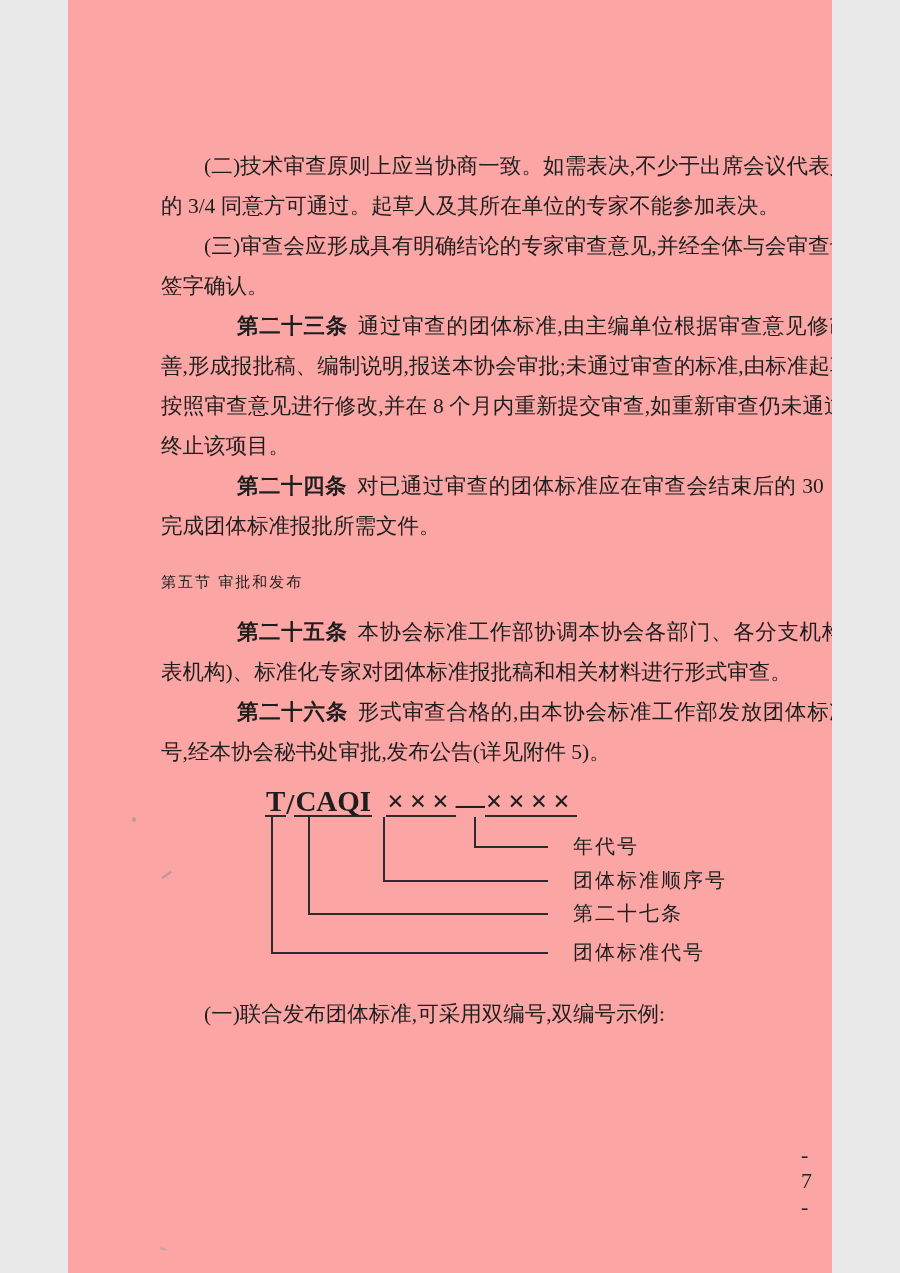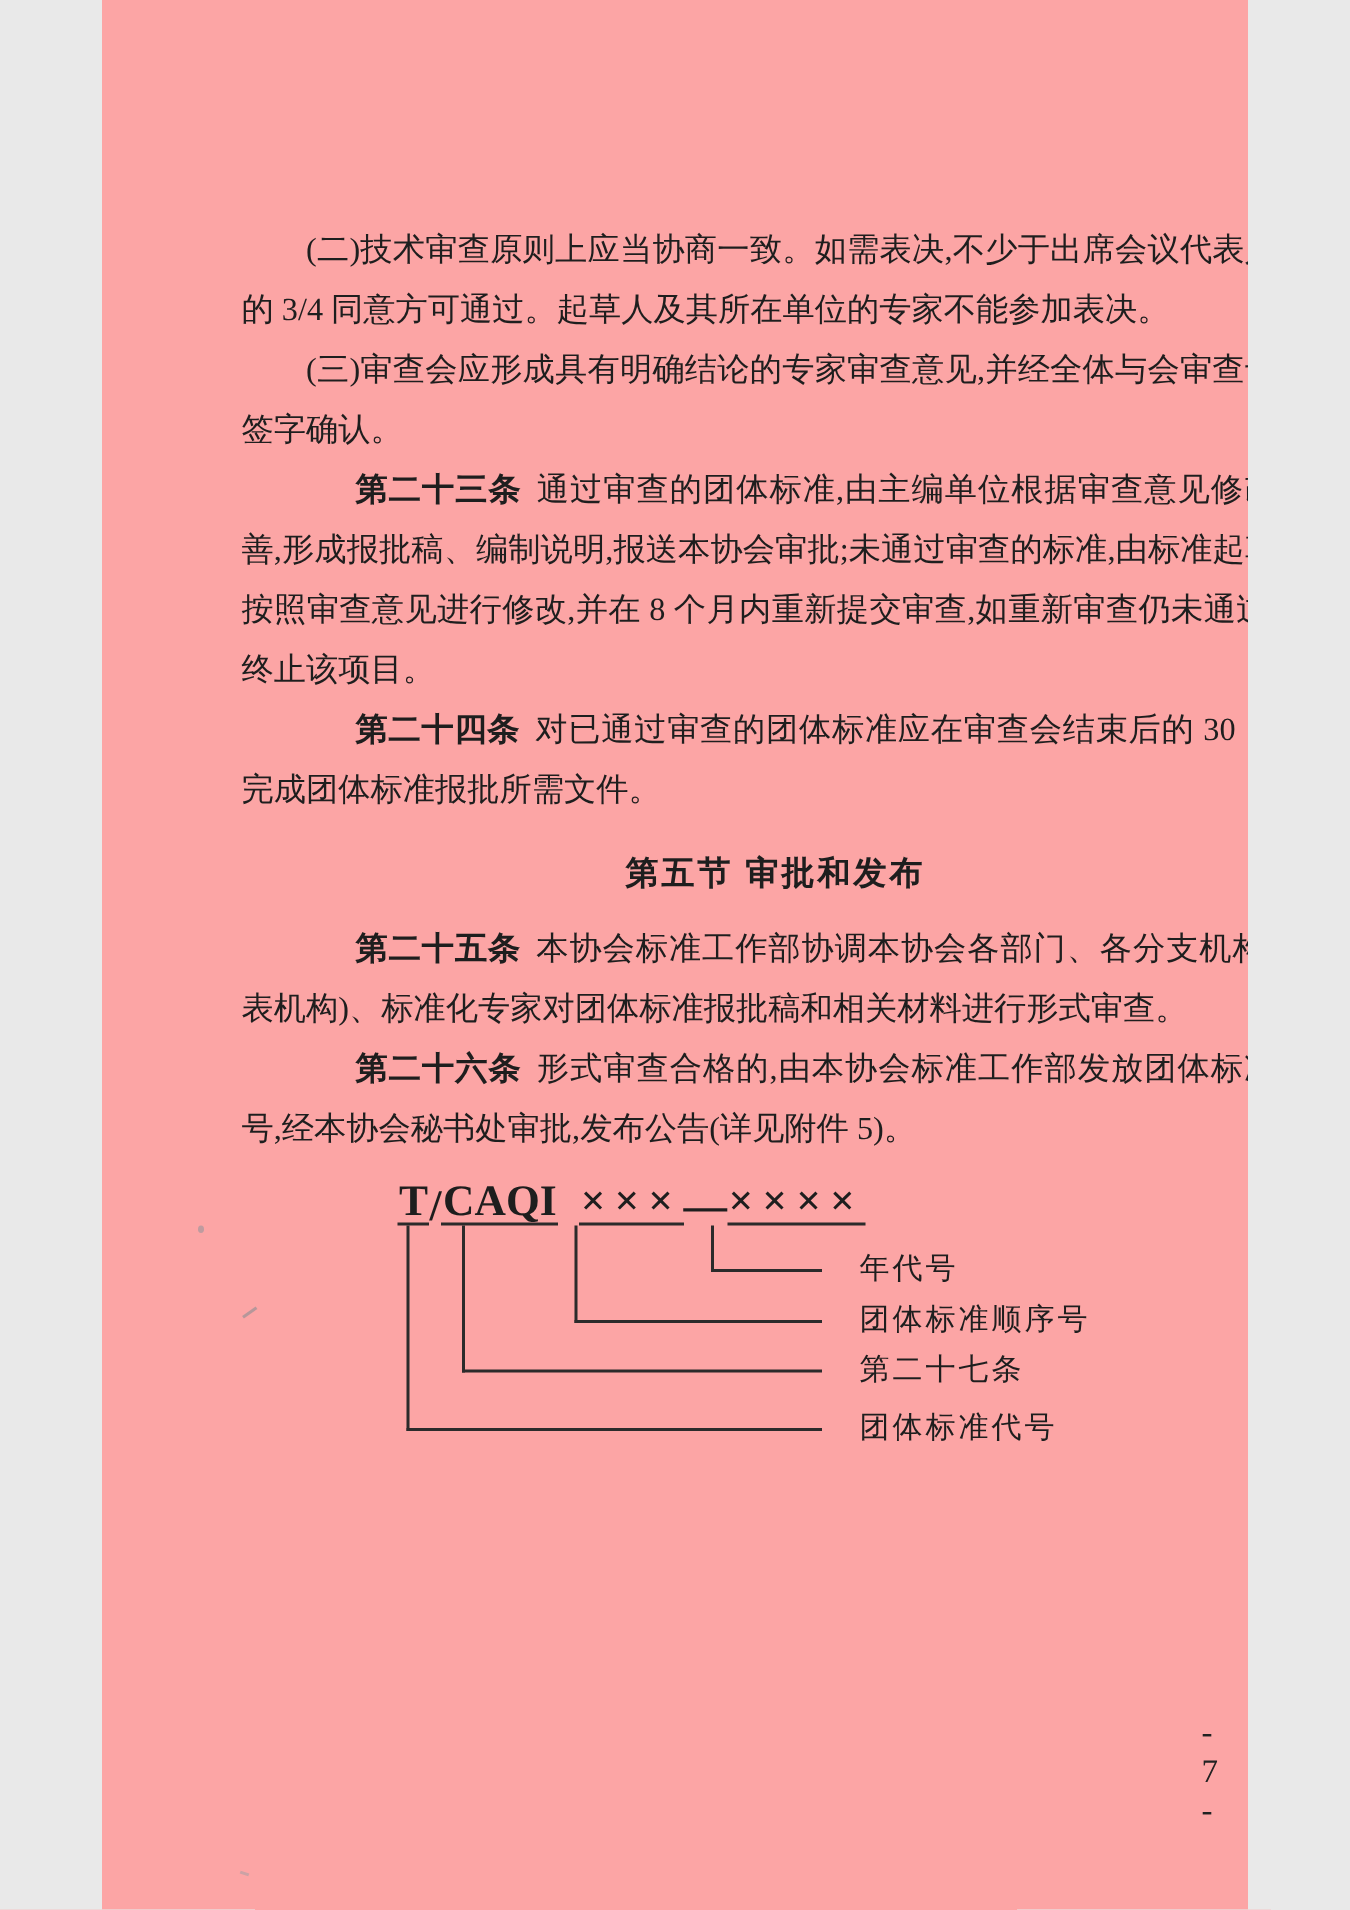--- a/index.html
+++ b/index.html
@@ -26,9 +26,9 @@
   }
   .section-heading {
     margin:16px 0 10px 0;
-    font-size:22px; line-height:40px;
-    text-align:center; text-indent:0;
-    font-weight:700; letter-spacing:2px;
+    font-size:15px; line-height:40px;
+    text-indent:0;
+    font-weight:400; letter-spacing:2px;
     font-family:"Liberation Sans","DejaVu Sans",sans-serif;
   }
   

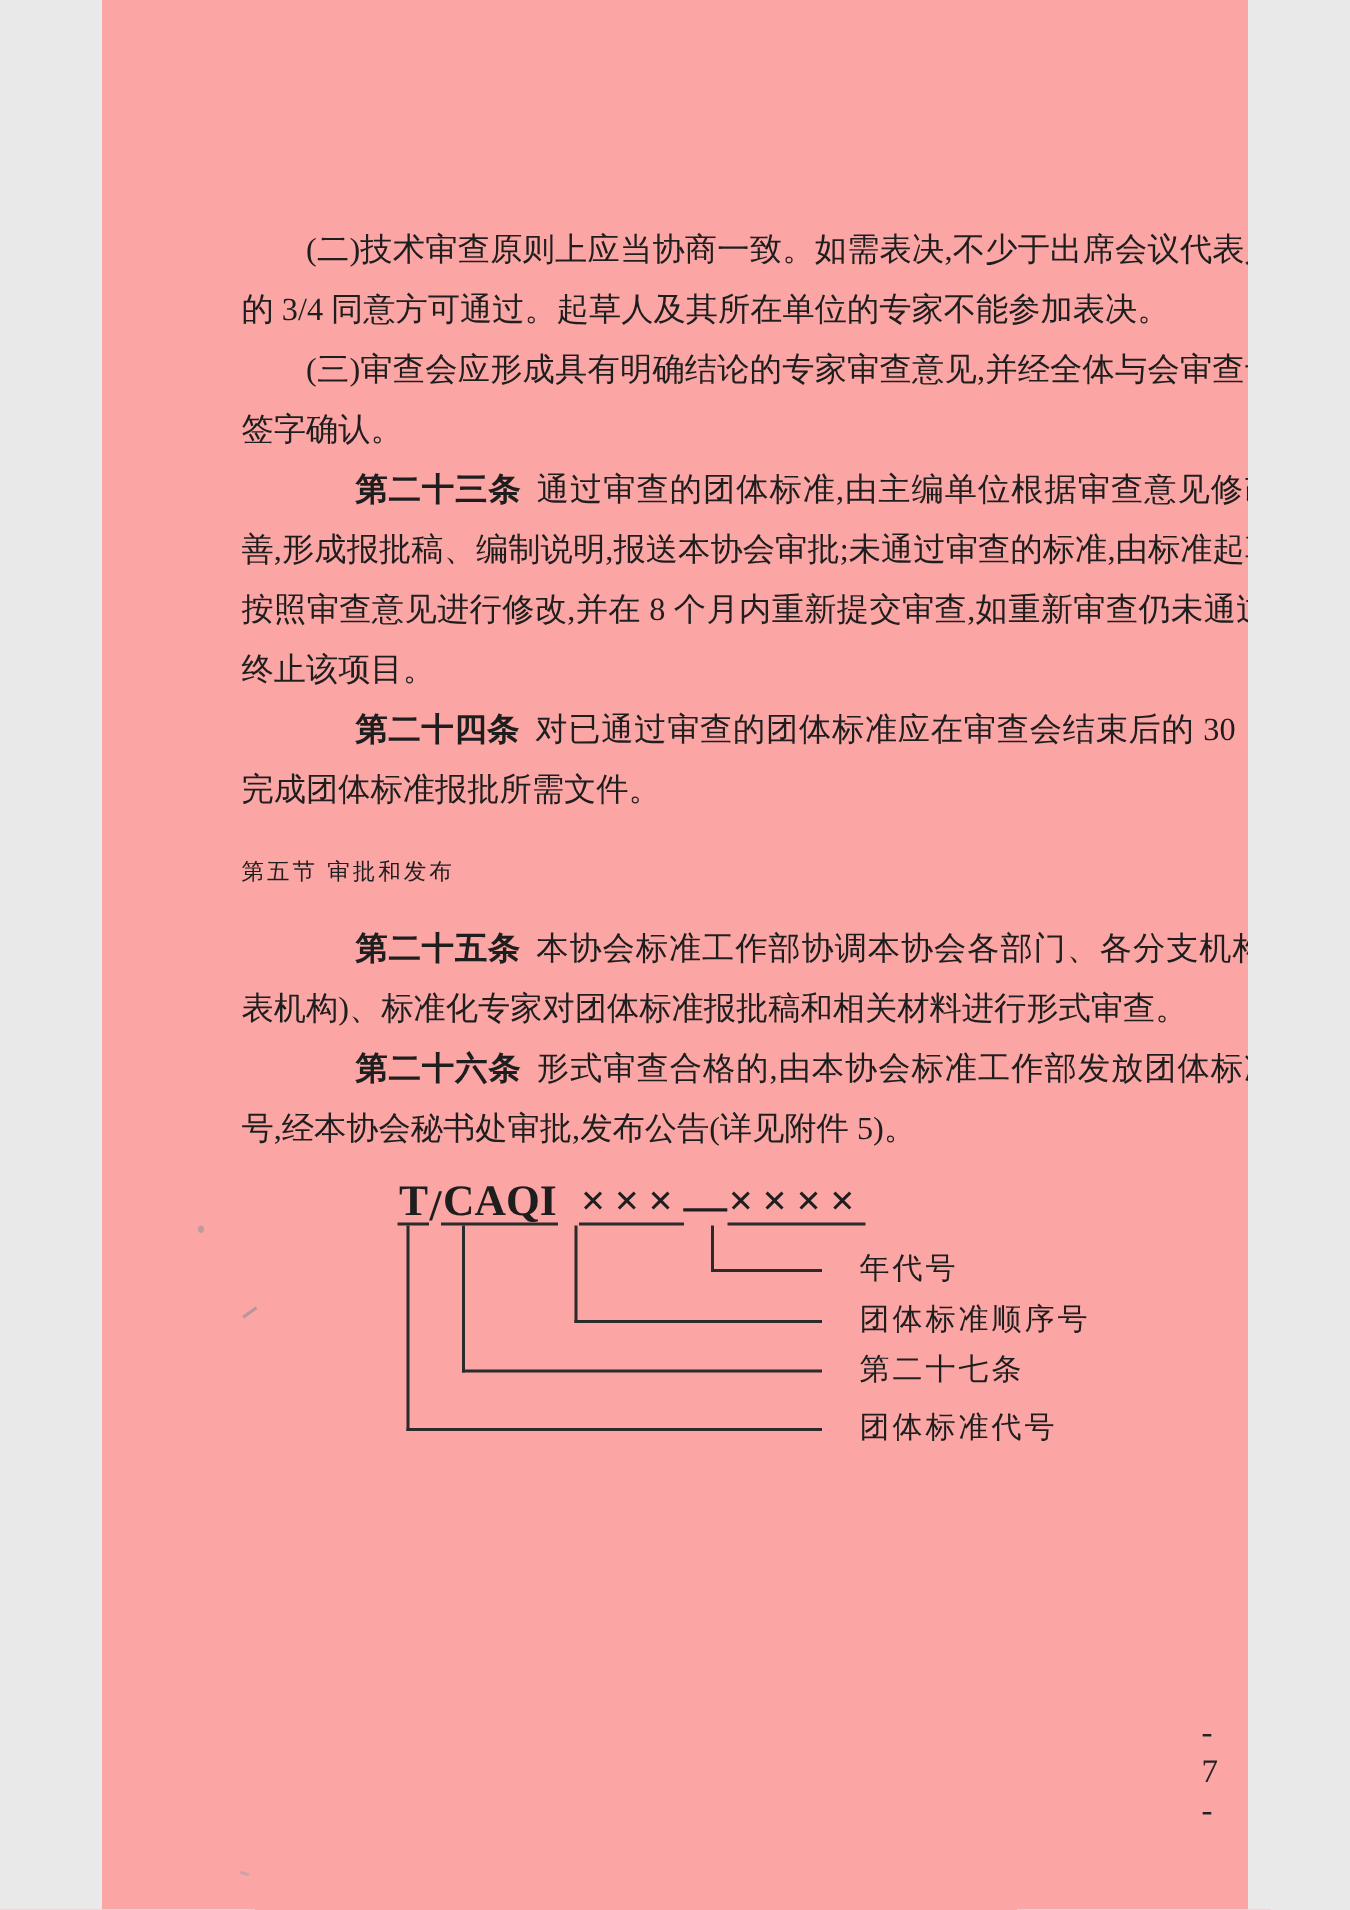--- a/index.html
+++ b/index.html
@@ -119,6 +119,7 @@
       <div class="dlabel l-code">团体标准代号</div>
     </div>
 
+    <p class="para item1">(一)联合发布团体标准,可采用双编号,双编号示例:</p>
 
   </main>
 

